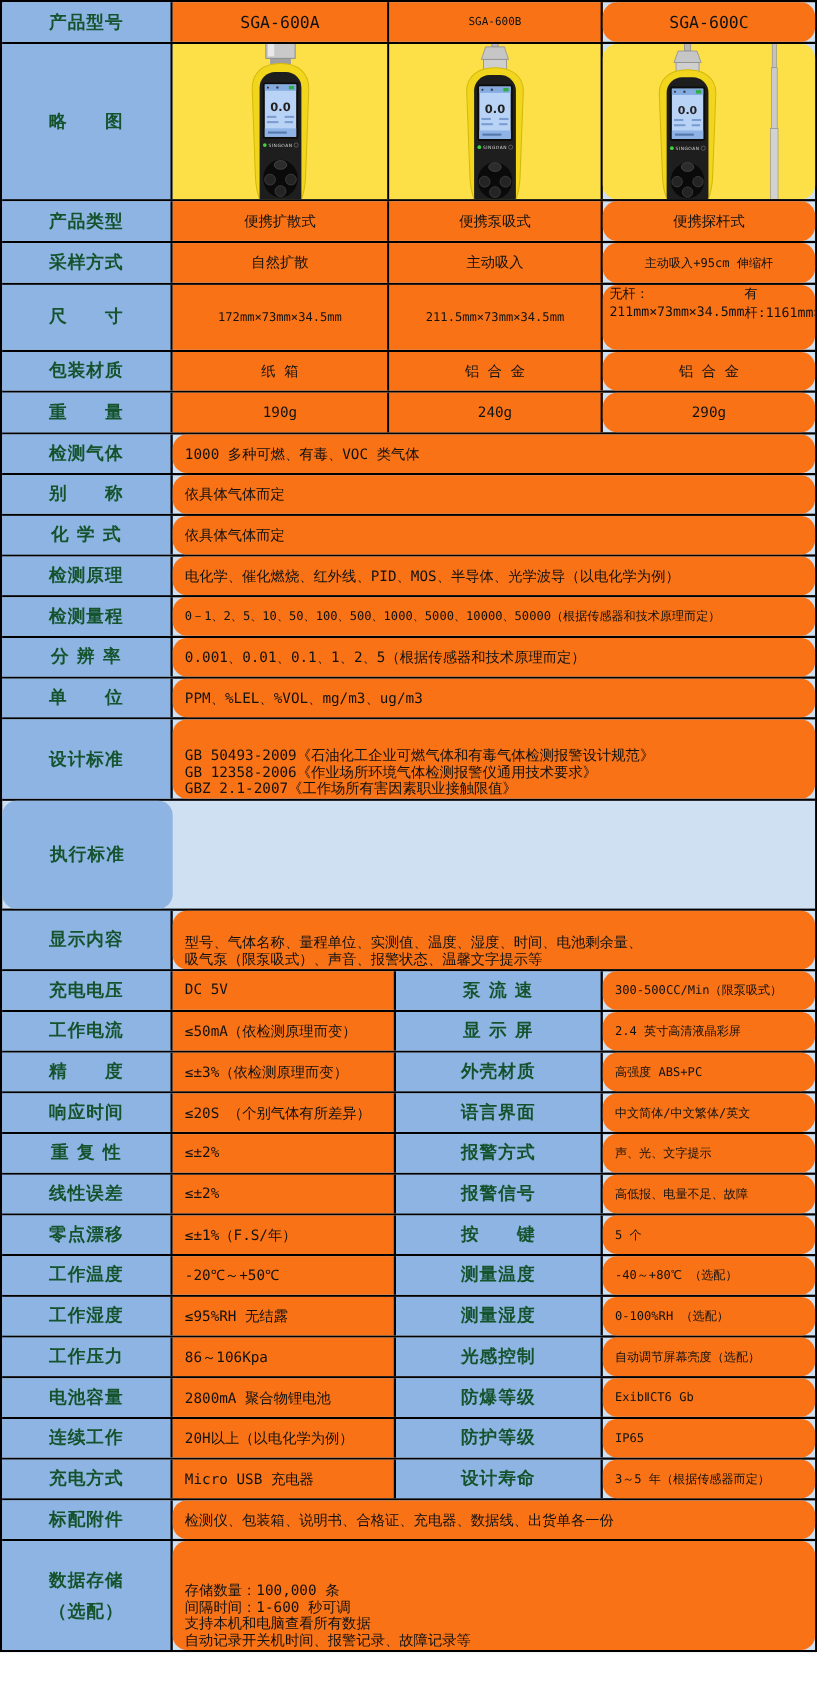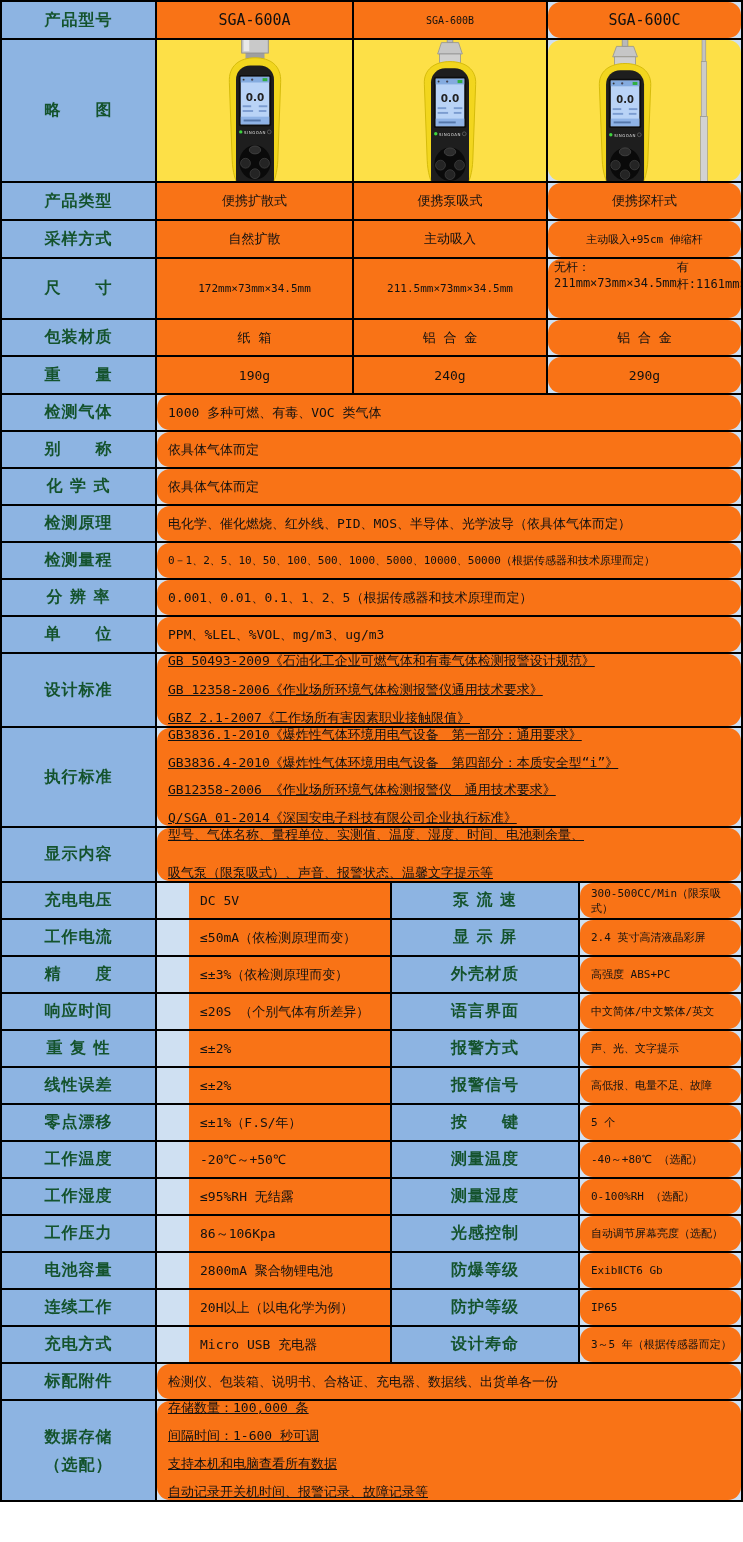--- a/index.html
+++ b/index.html
@@ -245,7 +245,7 @@
   </div>
   <div class="row h37">
     <div class="cell lab w-lab">检测原理</div>
-    <div class="cell val left w-full">电化学、催化燃烧、红外线、PID、MOS、半导体、光学波导（依具体气体而定）</div>
+    <div class="cell val left w-full">电化学、催化燃烧、红外线、PID、MOS、半导体、光学波导（以电化学为例）</div>
   </div>
   <div class="row h37">
     <div class="cell lab w-lab">检测量程</div>

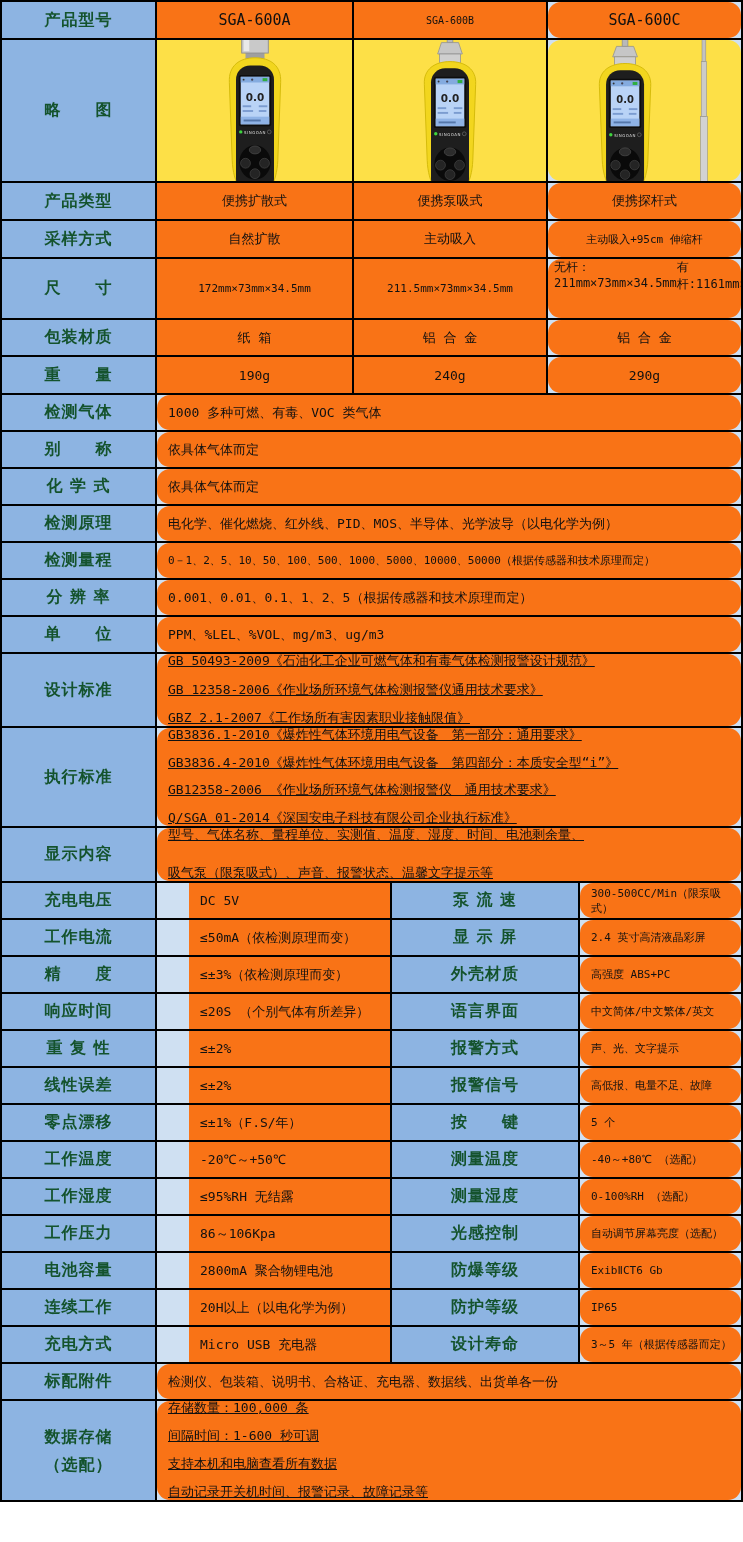--- a/index.html
+++ b/index.html
@@ -28,9 +28,8 @@
   .left { padding-left:11px; }
   .tight { font-size:11px; }
   .lines {
-    flex-direction:column; justify-content:space-between; align-items:flex-start;
+    flex-direction:column; justify-content:flex-end; align-items:flex-start;
     padding-left:11px;
-    text-decoration:underline;
   }
   .lines > div { line-height:1.15; }
   .lab.stacked { flex-direction:column; justify-content:center; line-height:1.7; }

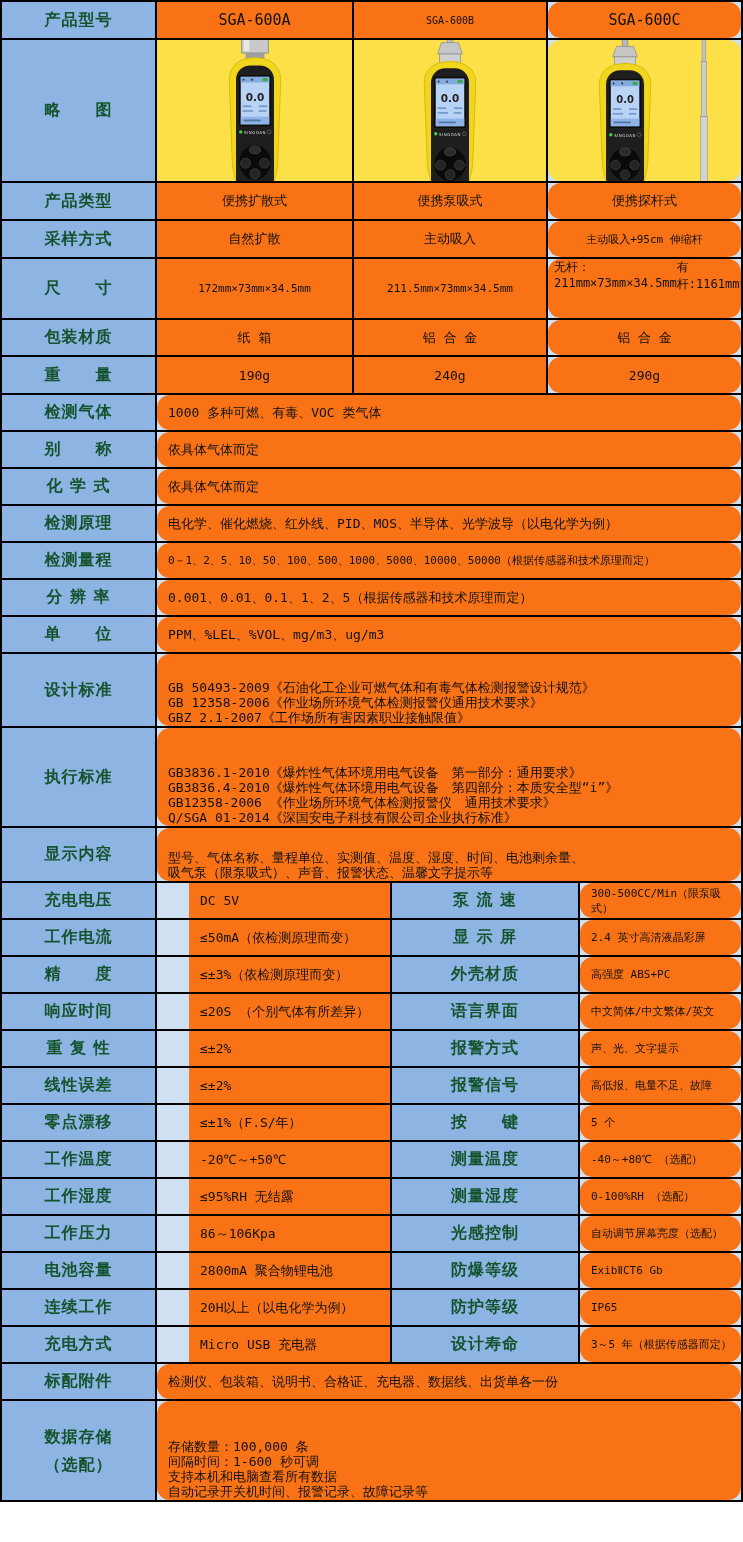--- a/index.html
+++ b/index.html
@@ -270,12 +270,6 @@
 
   <div class="row h100">
     <div class="cell lab w-lab">执行标准</div>
-    <div class="cell val w-full lines">
-      <div>GB3836.1-2010《爆炸性气体环境用电气设备　第一部分：通用要求》</div>
-      <div>GB3836.4-2010《爆炸性气体环境用电气设备　第四部分：本质安全型“i”》</div>
-      <div>GB12358-2006 《作业场所环境气体检测报警仪　通用技术要求》</div>
-      <div>Q/SGA 01-2014《深国安电子科技有限公司企业执行标准》</div>
-    </div>
   </div>
 
   <div class="row h55">

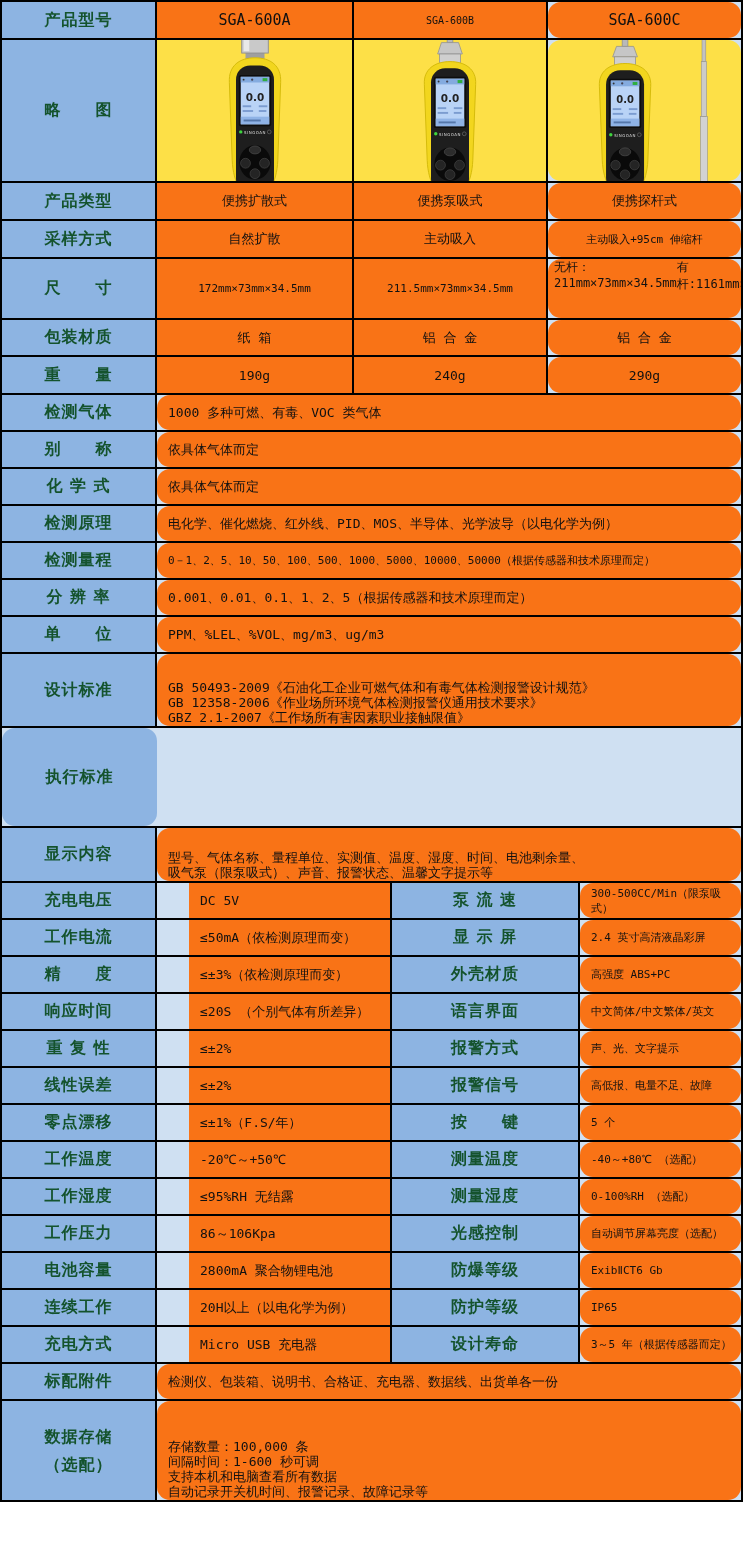--- a/index.html
+++ b/index.html
@@ -39,7 +39,7 @@
   .w-b { width:194px; }
   .w-c { flex:1; }
   .w-full { flex:1; }
-  .w-lv { width:203px;margin-left:32px; }
+  .w-lv { width:203px; }
   .w-rl { width:188px; }
   .w-rv { flex:1; }
   

